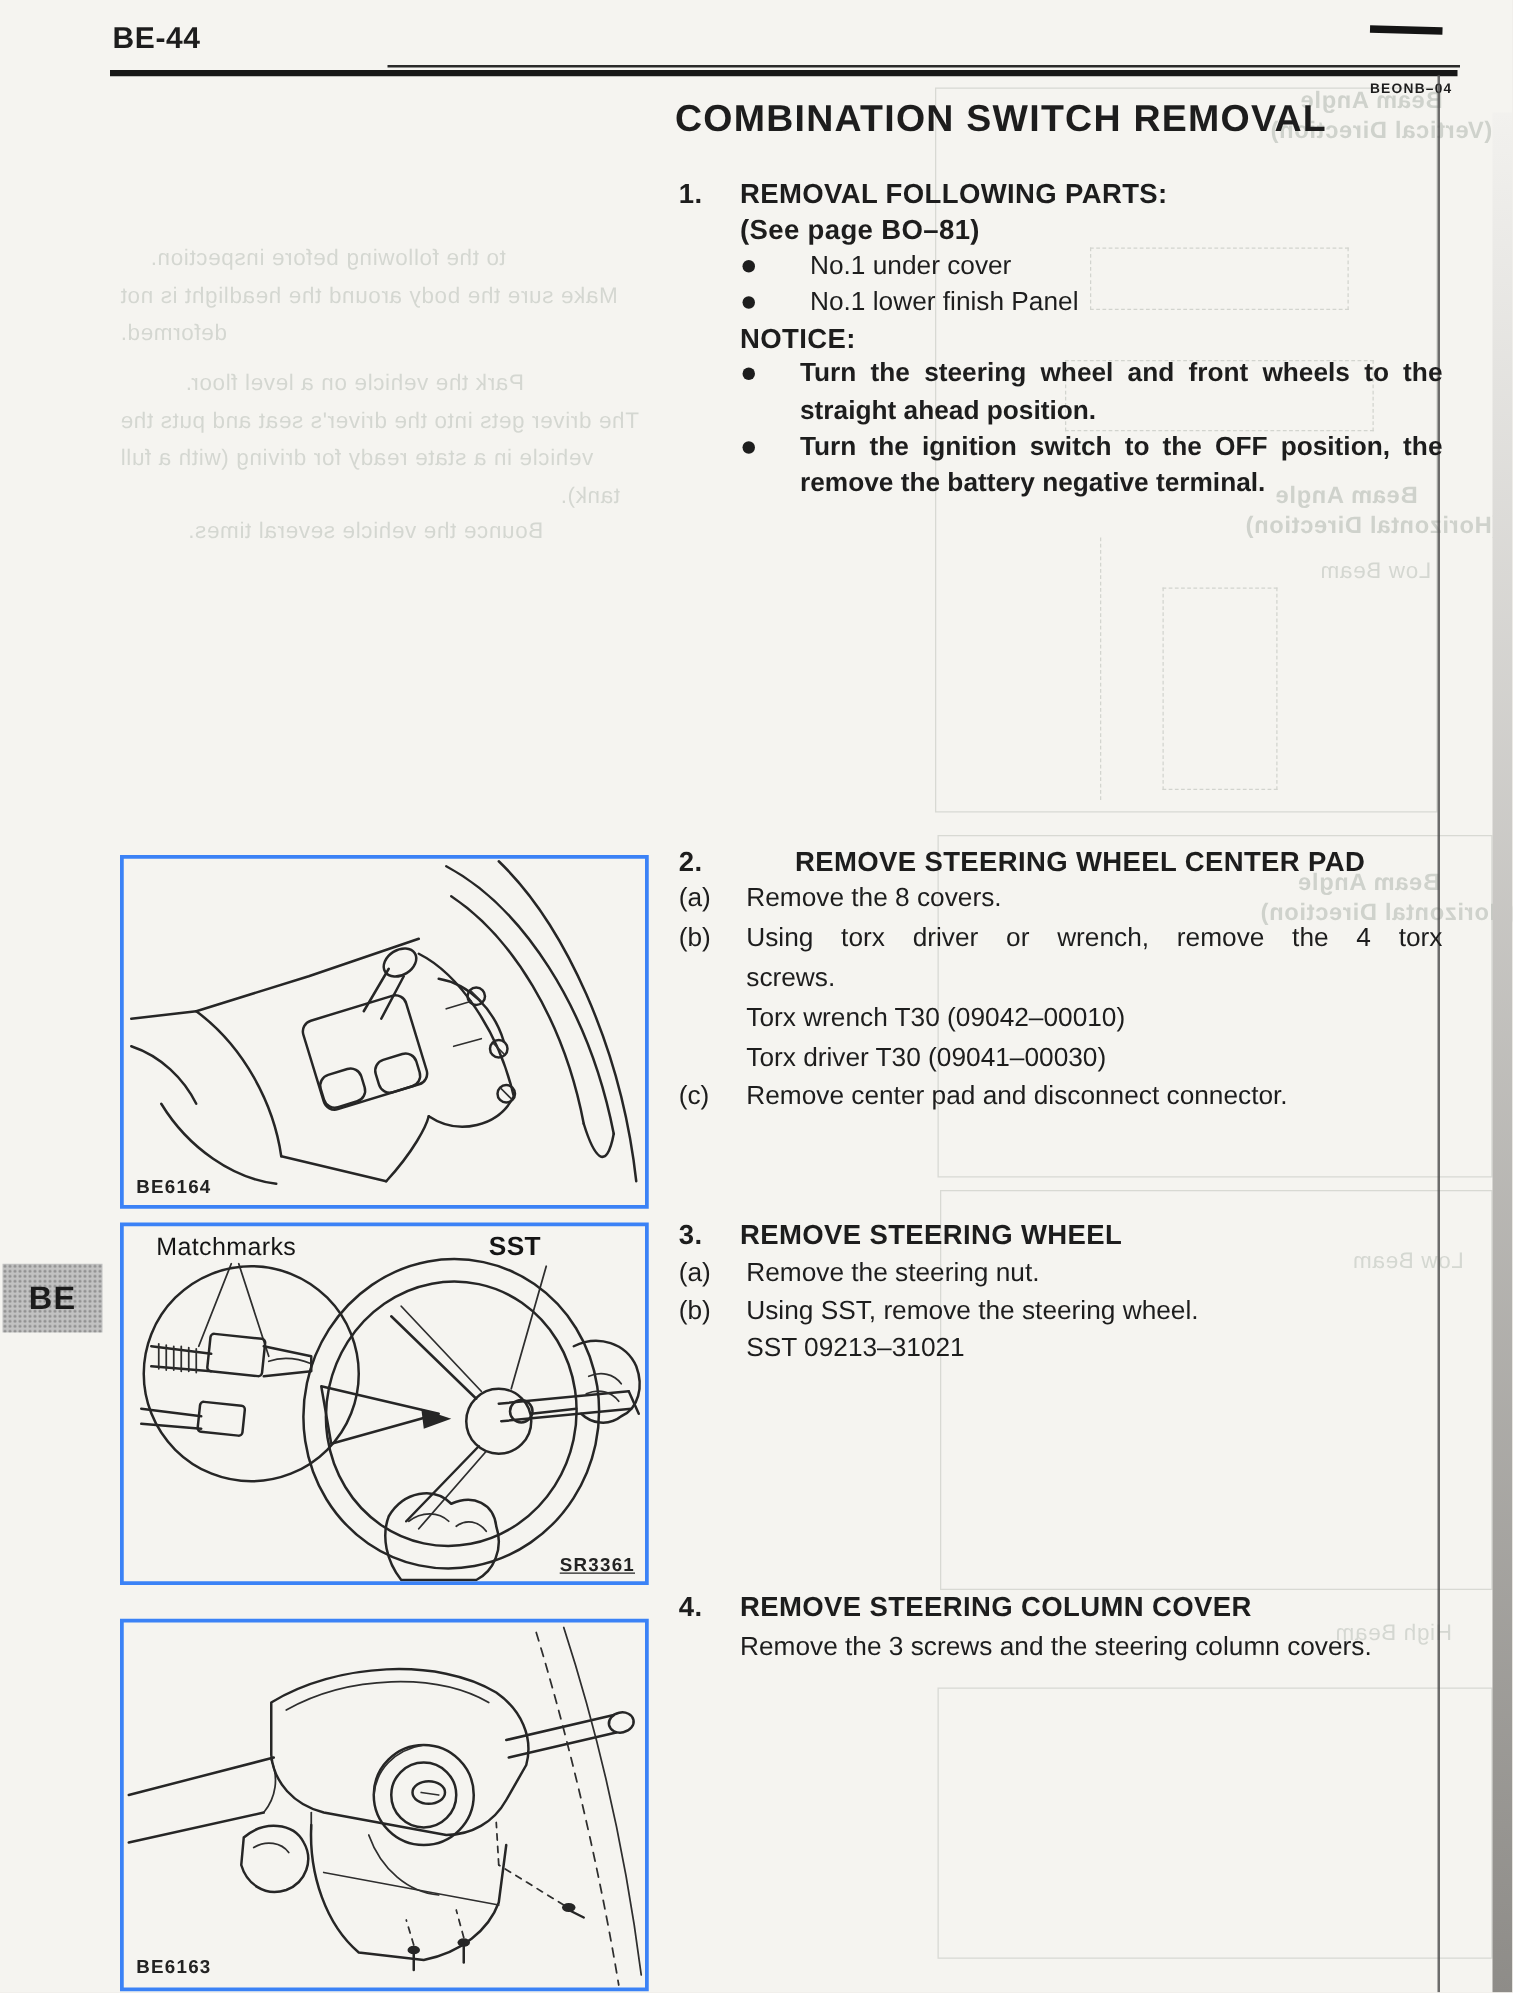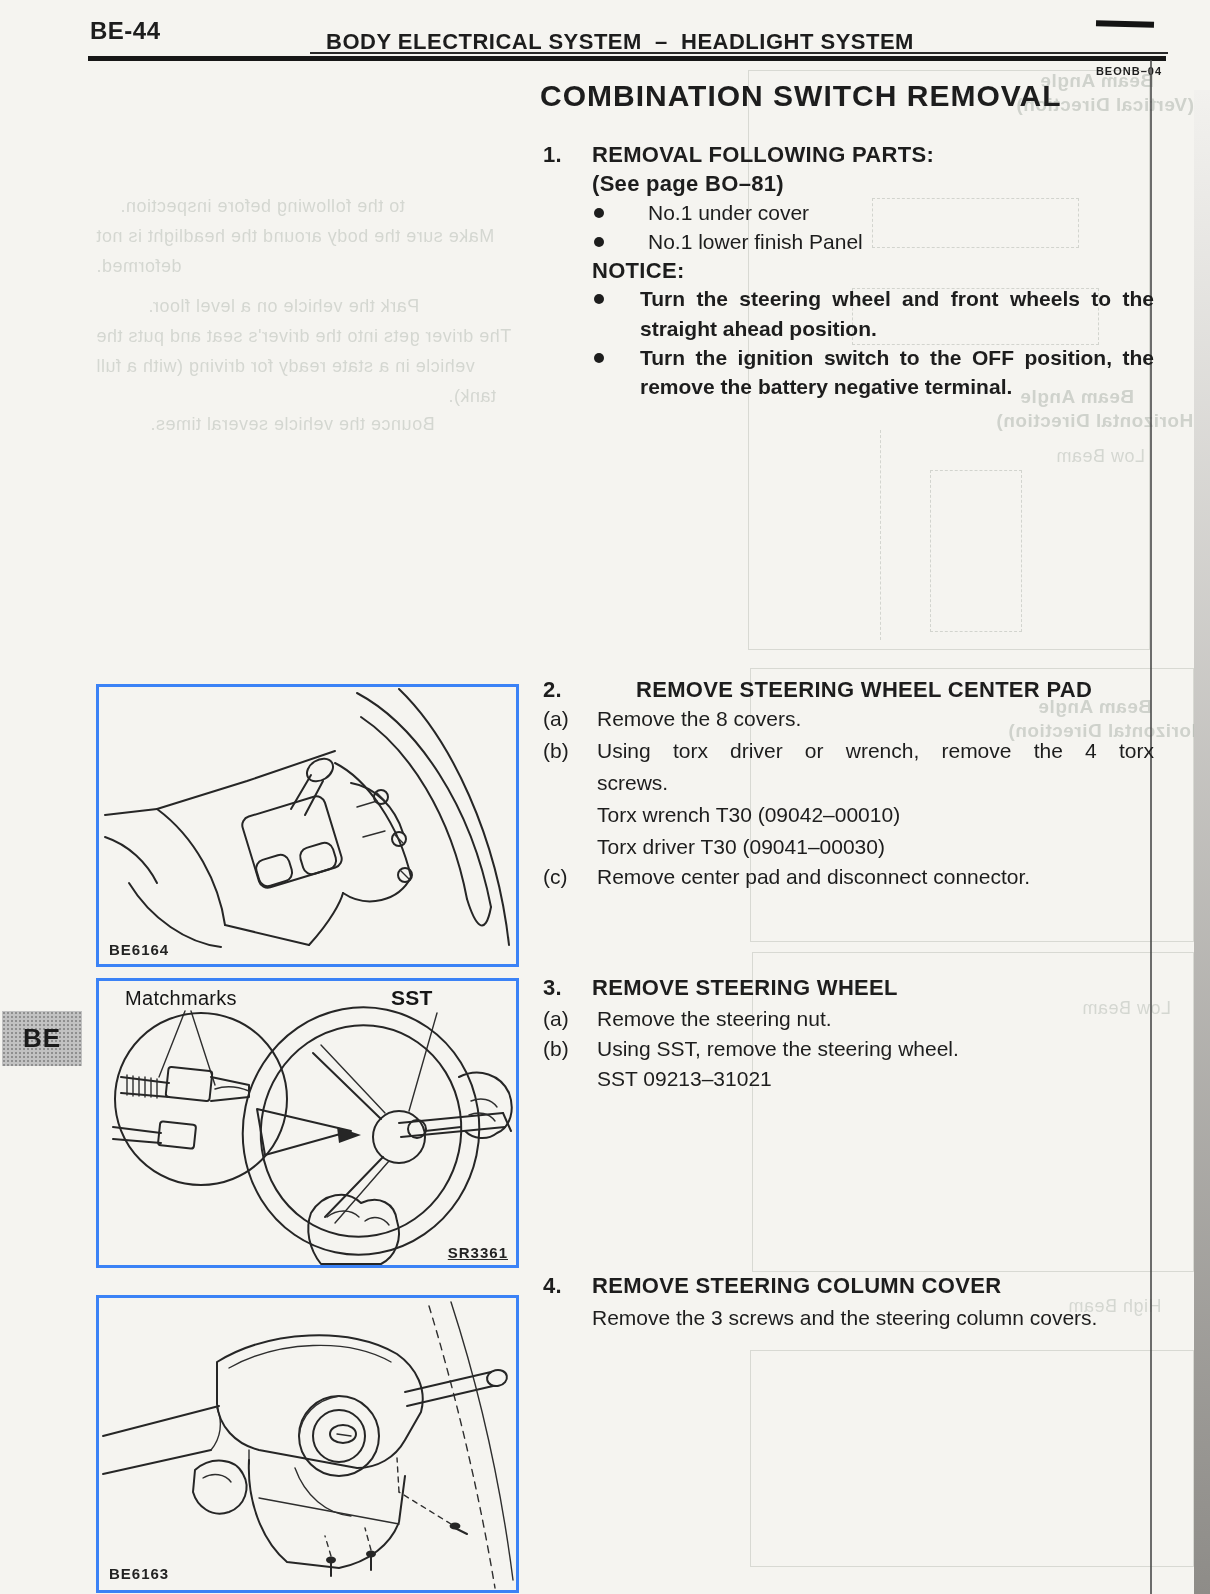--- a/index.html
+++ b/index.html
@@ -70,7 +70,6 @@
 
   <div class="line b" style="left:90px;top:18px;font-size:24px;letter-spacing:.5px;">BE-44</div>
 
-  <div class="line b" style="left:88px;top:30px;width:1064px;text-align:center;font-size:22px;letter-spacing:.5px;">BODY ELECTRICAL SYSTEM  –  HEADLIGHT SYSTEM</div>
 
   <div class="abs" style="left:310px;top:52px;width:858px;height:2px;background:#2a2a2a;"></div>
   <div class="abs" style="left:88px;top:56px;width:1078px;height:5px;background:#171717;"></div>

